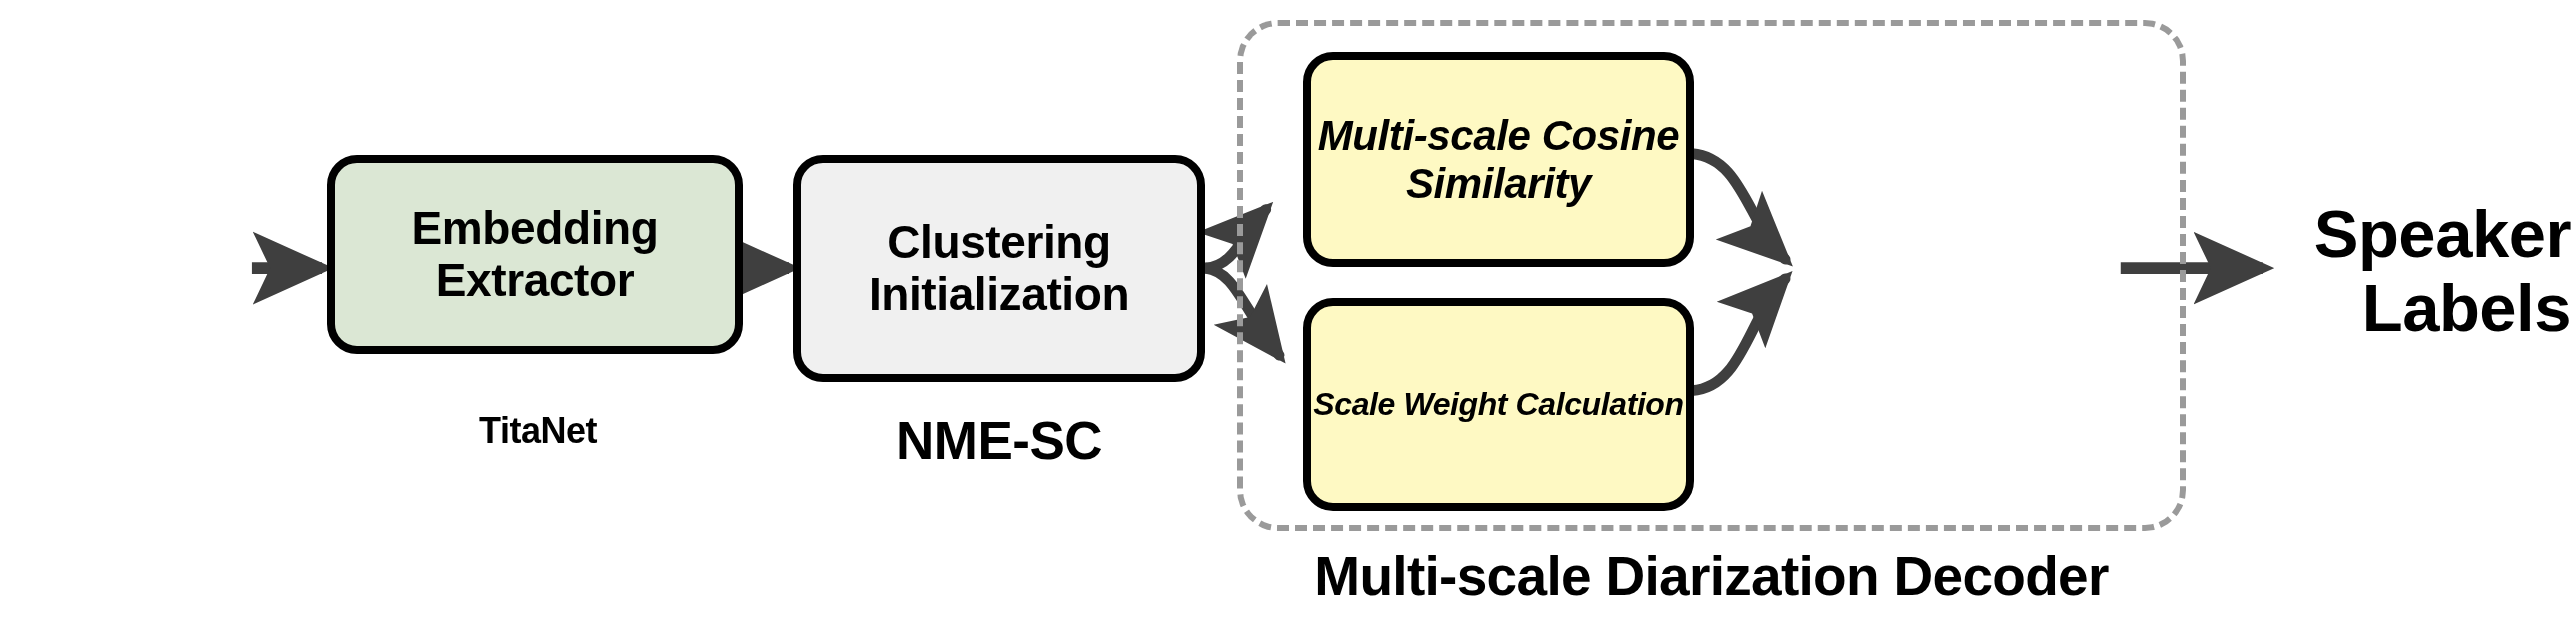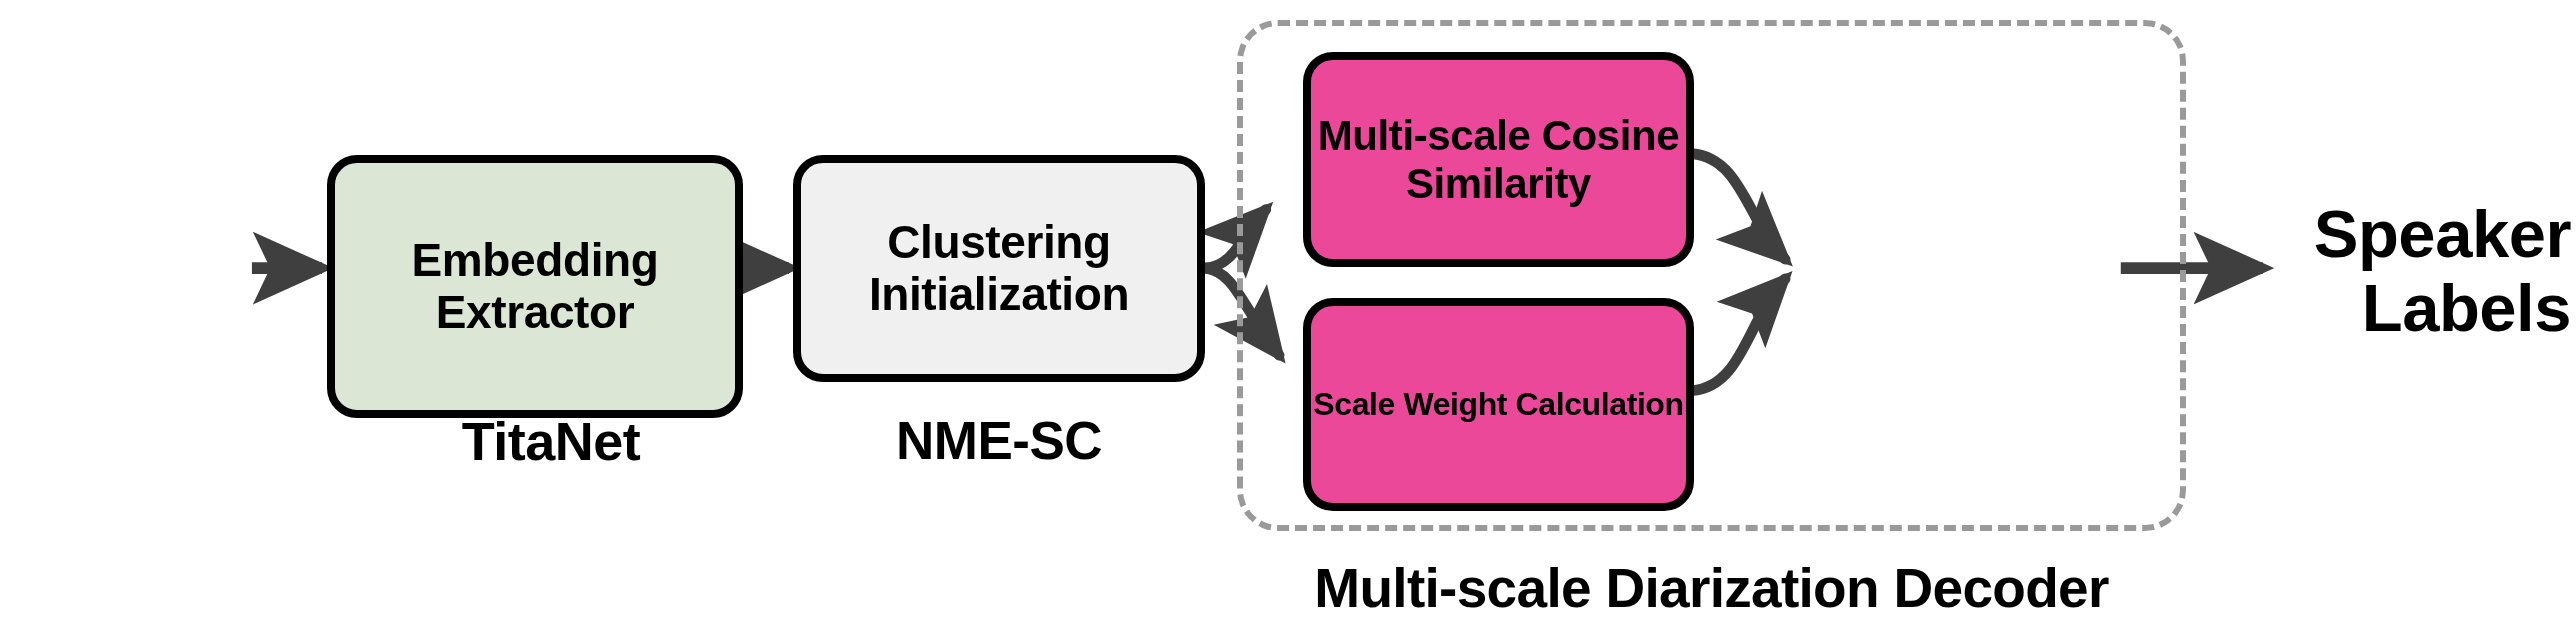--- a/index.html
+++ b/index.html
@@ -41,7 +41,7 @@
   }
   .node-green { background: #dbe7d4; }
   .node-gray  { background: #f0f0f0; }
-  .node-blue  { background: #ec4899; }
+  .node-blue  { background: #fef9c3; font-style: italic; }
 
   .io-label {
     position: absolute;

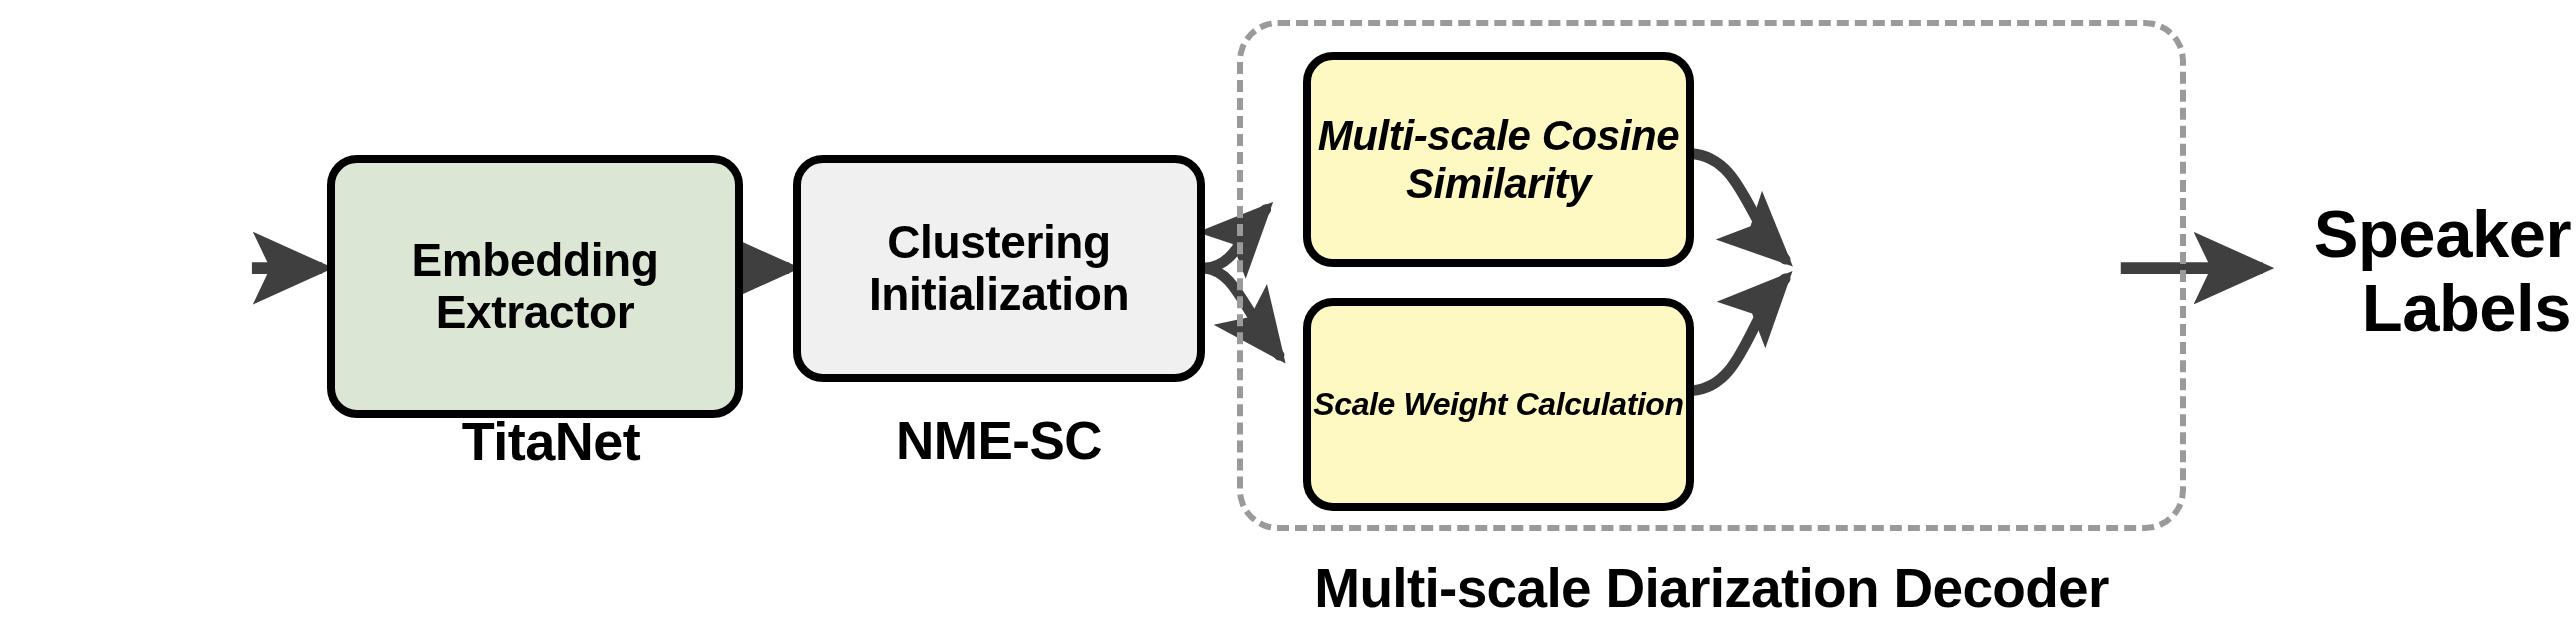--- a/index.html
+++ b/index.html
@@ -124,7 +124,7 @@
   <div class="group-box" style="left:1237px; top:19.5px; width:949px; height:511px;"></div>
 
 
-  <div class="node node-green" style="left:327px; top:155px; width:416px; height:263px; font-size:46px;">Embedding
+  <div class="node node-green" style="left:327px; top:155px; width:416px; height:199px; font-size:46px;">Embedding
 Extractor</div>
   <div class="sub-label" style="left:343px; top:410px; width:416px; font-size:54px;">TitaNet</div>
 

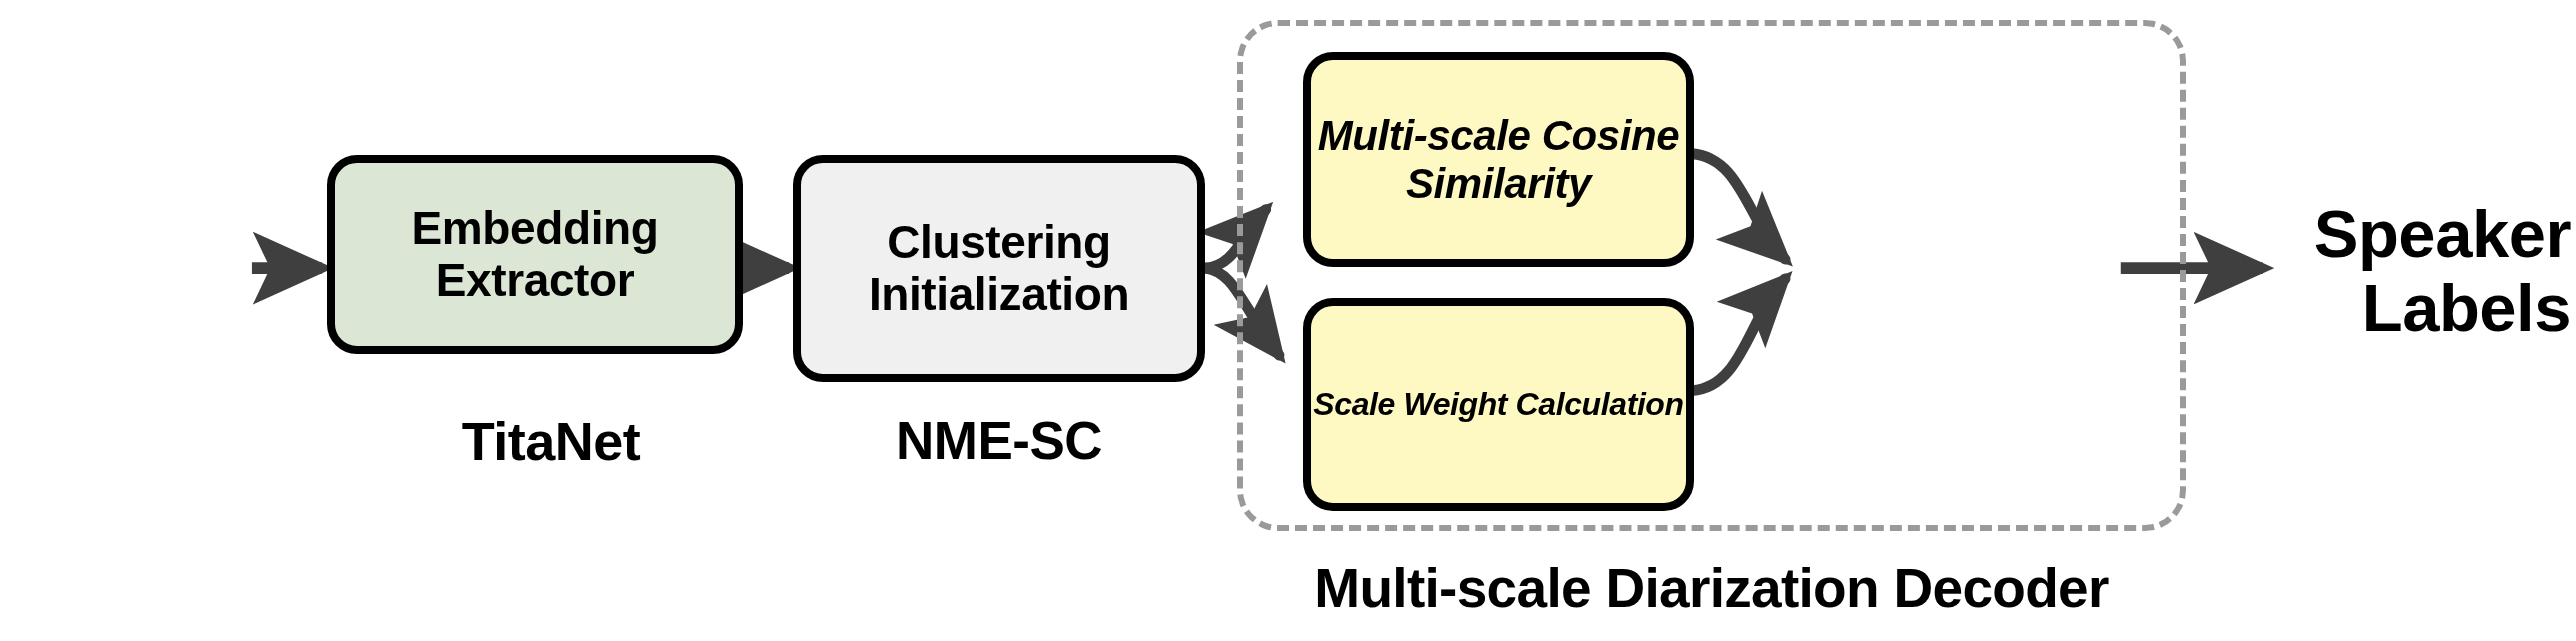--- a/index.html
+++ b/index.html
@@ -126,7 +126,7 @@
 
   <div class="node node-green" style="left:327px; top:155px; width:416px; height:199px; font-size:46px;">Embedding
 Extractor</div>
-  <div class="sub-label" style="left:343px; top:410px; width:416px; font-size:54px;">TitaNet</div>
+  <div class="sub-label" style="left:330px; top:410px; width:416px; font-size:36px;">TitaNet</div>
 
   <div class="node node-gray" style="left:793px; top:155px; width:412px; height:227px; font-size:46px;">Clustering
 Initialization</div>

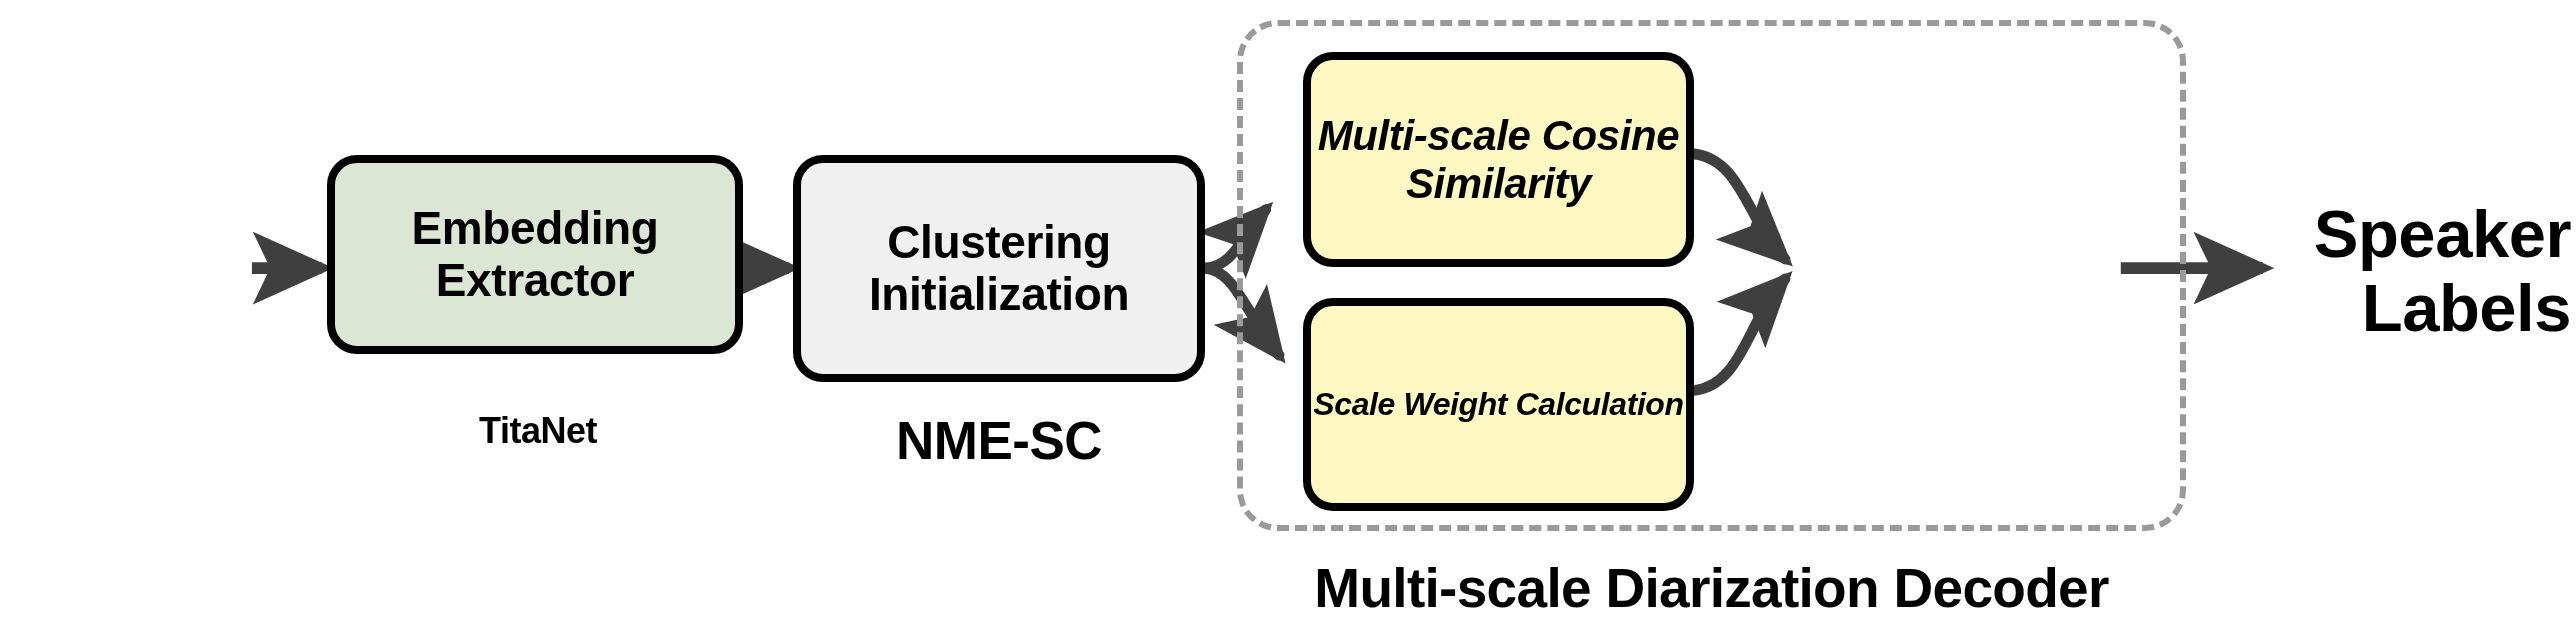--- a/index.html
+++ b/index.html
@@ -140,7 +140,7 @@
 Calculation</div>
 
 
-  <div class="group-caption" style="left:1237px; top:556px; width:949px; font-size:55px;">Multi-scale Diarization Decoder</div>
+  <div class="group-caption" style="left:1237px; top:544px; width:949px; font-size:55px;">Multi-scale Diarization Decoder</div>
 
   <div class="io-label" style="left:2305px; top:197px; width:266px; font-size:67px;text-align:right;">Speaker
 Labels</div>

